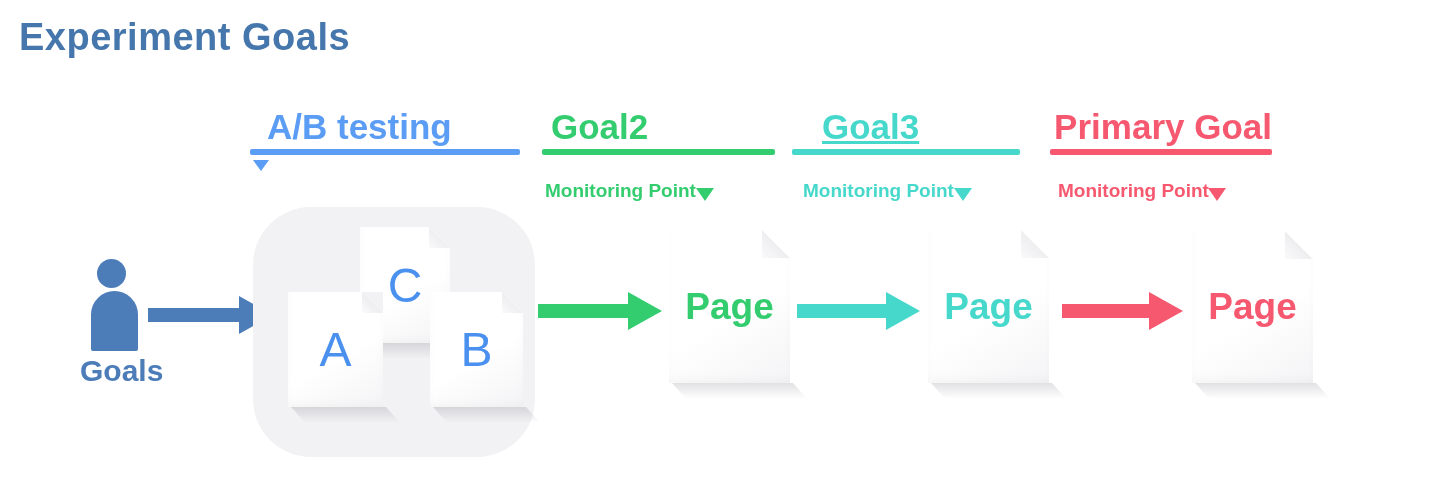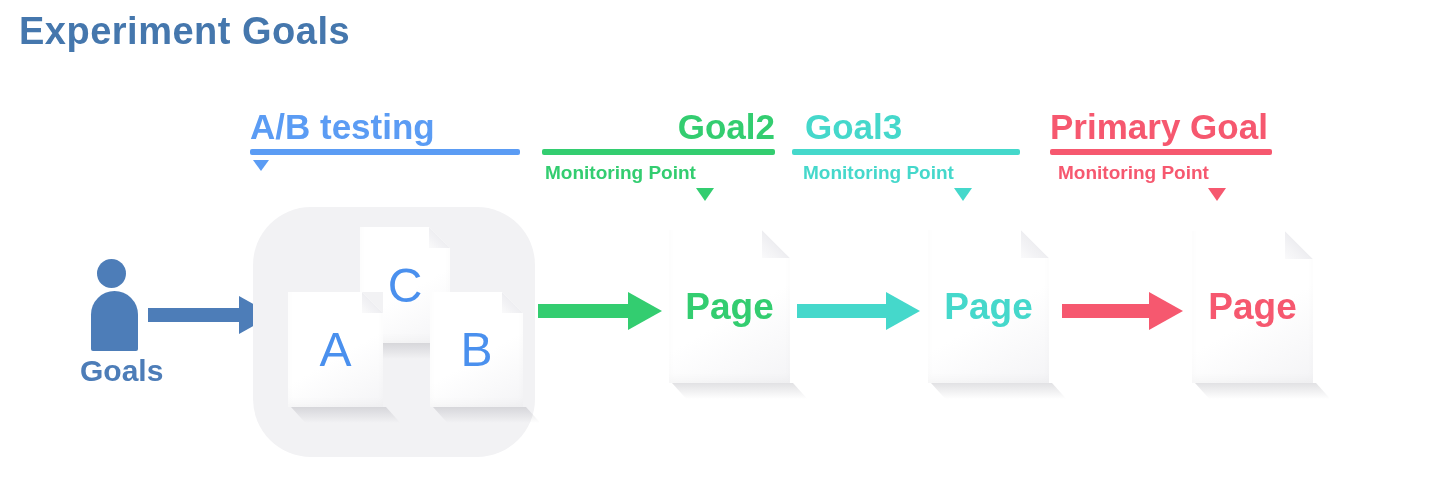--- a/index.html
+++ b/index.html
@@ -9,7 +9,7 @@
     font-family:"Liberation Sans", sans-serif; overflow:hidden;
   }
   .title {
-    position:absolute; left:19px; top:10px;
+    position:absolute; left:19px; top:16px;
     font-size:38px; font-weight:700; color:#4577ad; letter-spacing:0.5px;
   }
 

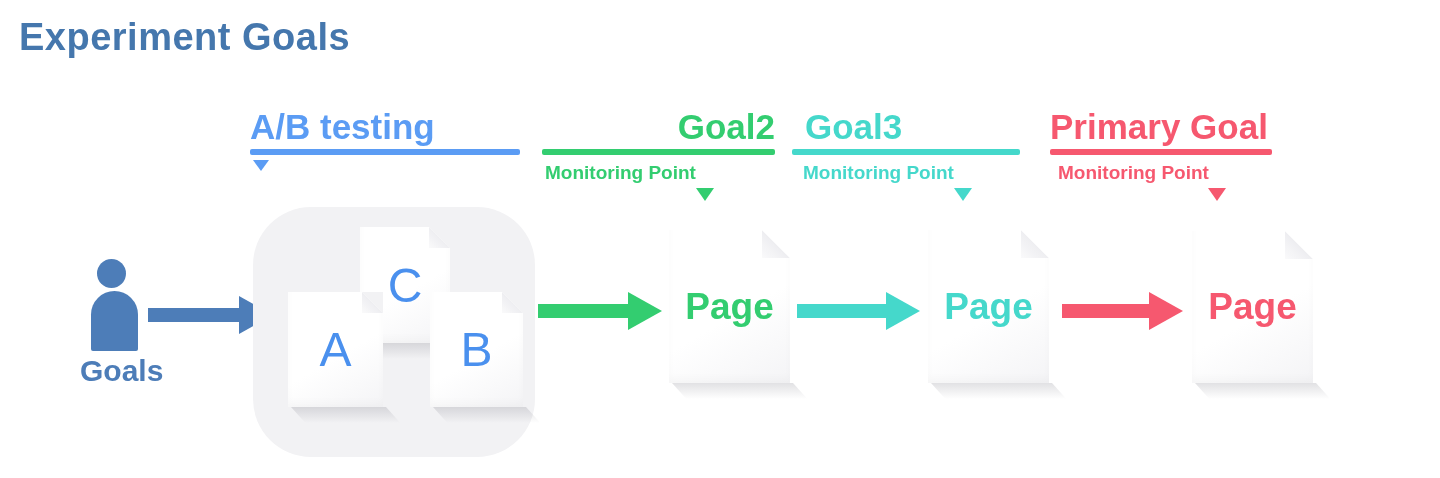--- a/index.html
+++ b/index.html
@@ -24,7 +24,7 @@
     border-top:13px solid currentColor;
   }
   .anno-ab      { left:250px; width:270px; color:#5b9cf4; }
-  .anno-ab .label { margin-left:0; }
+  .anno-ab .label { margin-left:17px; }
   .anno-ab .tri { left:3px; top:52px; border-left-width:8px; border-right-width:8px; border-top-width:11px; }
   .anno-goal2   { left:542px; width:233px; color:#33cd70; }
   .anno-goal2 .label { margin-left:15px;text-align:right; }

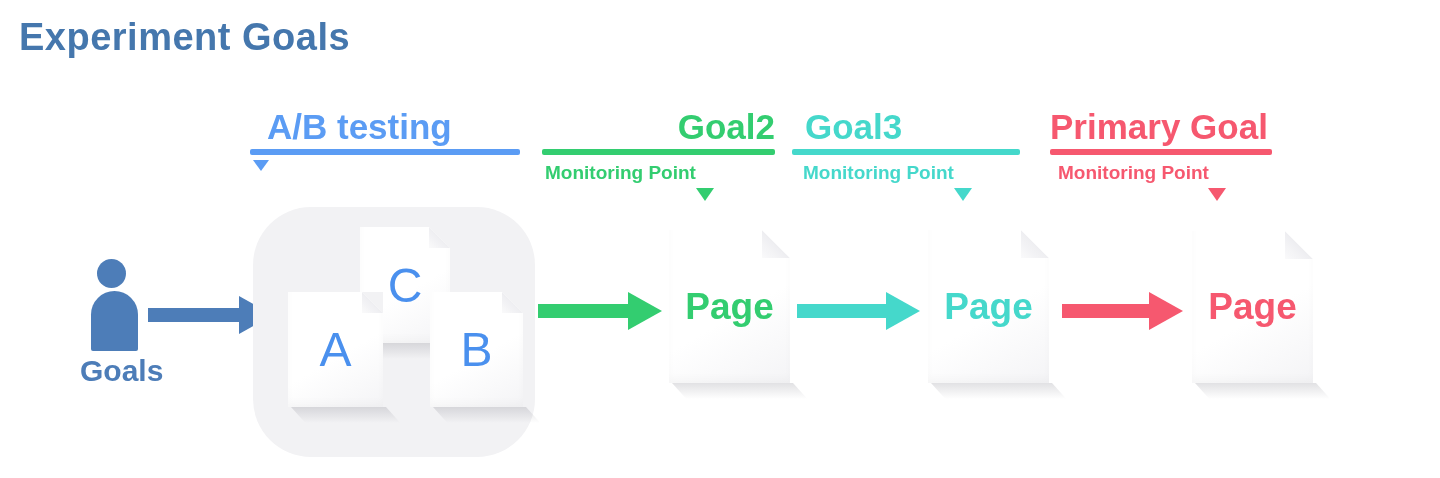--- a/index.html
+++ b/index.html
@@ -27,7 +27,7 @@
   .anno-ab .label { margin-left:17px; }
   .anno-ab .tri { left:3px; top:52px; border-left-width:8px; border-right-width:8px; border-top-width:11px; }
   .anno-goal2   { left:542px; width:233px; color:#33cd70; }
-  .anno-goal2 .label { margin-left:15px;text-align:right; }
+  .anno-goal2 .label { margin-left:9px; }
   .anno-goal2 .sub { left:3px; }
   .anno-goal2 .tri { left:154px; top:80px; }
   .anno-goal3   { left:792px; width:228px; color:#45d8cb; }

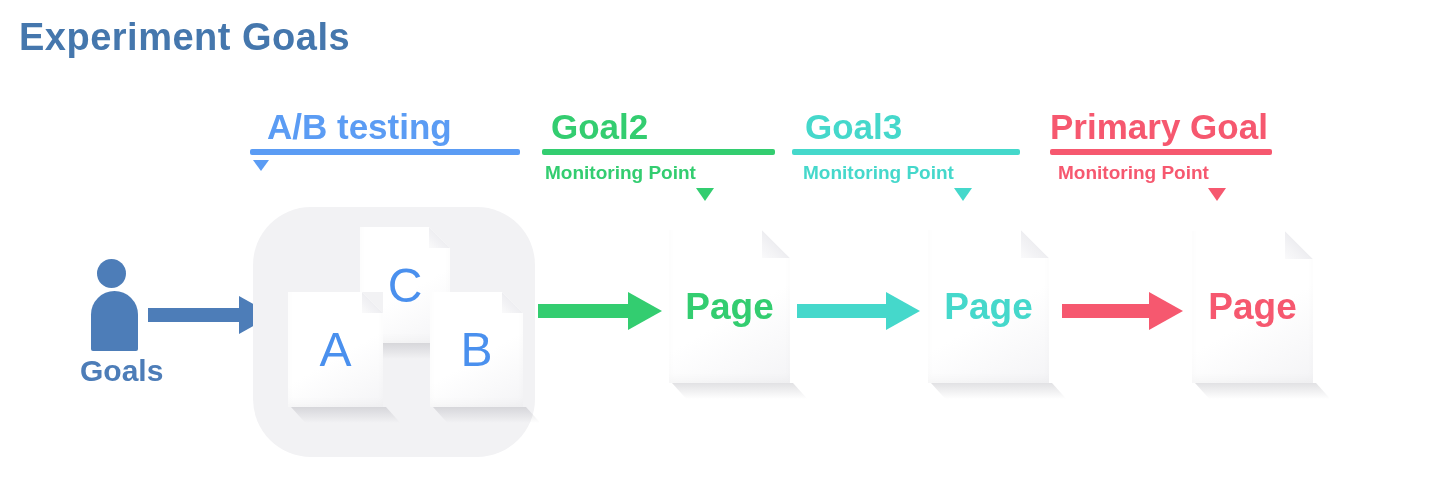--- a/index.html
+++ b/index.html
@@ -31,7 +31,7 @@
   .anno-goal2 .sub { left:3px; }
   .anno-goal2 .tri { left:154px; top:80px; }
   .anno-goal3   { left:792px; width:228px; color:#45d8cb; }
-  .anno-goal3 .label { margin-left:13px; }
+  .anno-goal3 .label { margin-left:30px;text-decoration:underline; }
   .anno-goal3 .sub { left:11px; }
   .anno-goal3 .tri { left:162px; top:80px; }
   .anno-primary { left:1050px; width:222px; color:#f6586f; }

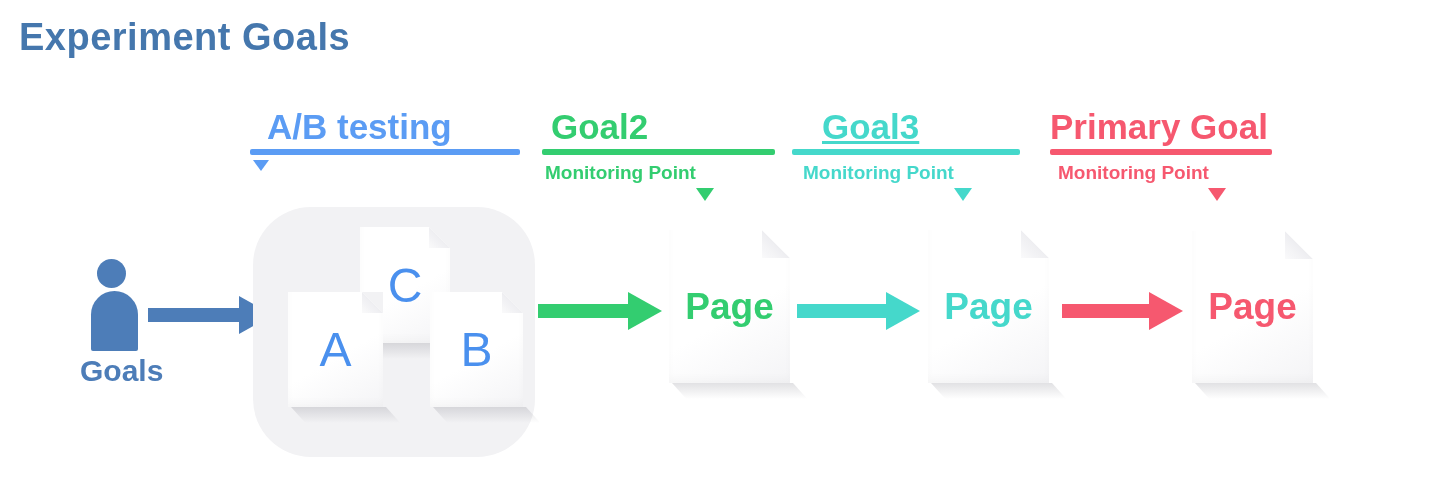--- a/index.html
+++ b/index.html
@@ -34,7 +34,7 @@
   .anno-goal3 .label { margin-left:30px;text-decoration:underline; }
   .anno-goal3 .sub { left:11px; }
   .anno-goal3 .tri { left:162px; top:80px; }
-  .anno-primary { left:1050px; width:222px; color:#f6586f; }
+  .anno-primary { left:1050px; width:222px; color:#f6586f;text-align:right; }
   .anno-primary .sub { left:8px; }
   .anno-primary .tri { left:158px; top:80px; }
 

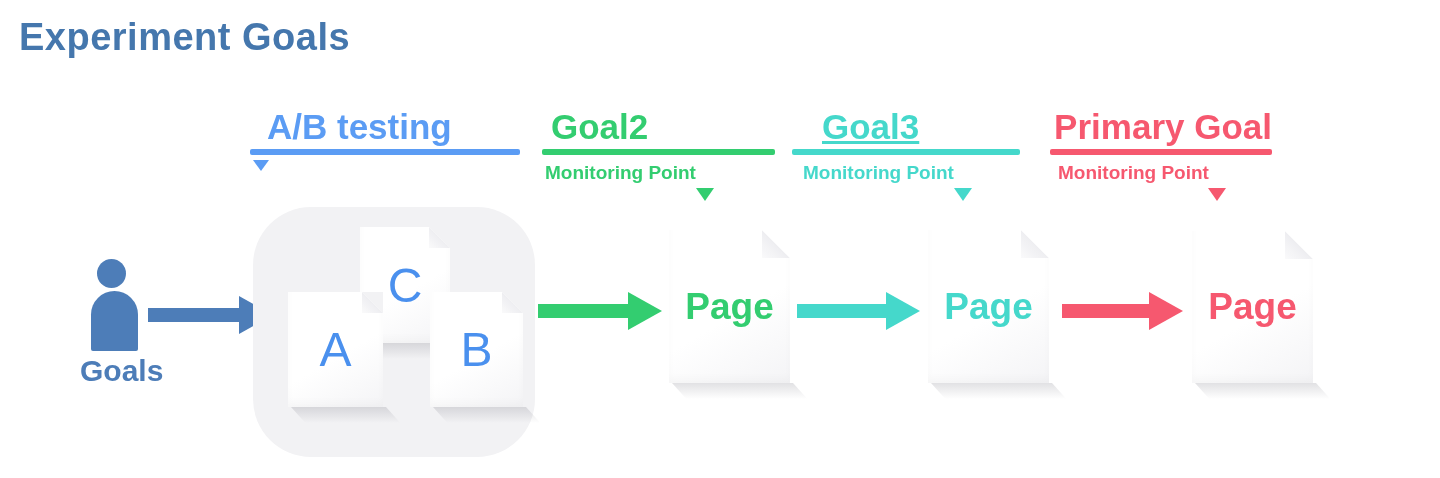--- a/index.html
+++ b/index.html
@@ -17,7 +17,7 @@
   .anno { position:absolute; top:108px; }
   .anno .label { display:block; font-size:35px; font-weight:600; line-height:38px; white-space:nowrap; }
   .anno .bar { position:absolute; left:0; top:41px; height:6px; width:100%; background:currentColor; border-radius:2px; }
-  .anno .sub { position:absolute; top:54px; font-size:19px; font-weight:700; white-space:nowrap; }
+  .anno .sub { position:absolute; top:72px; font-size:19px; font-weight:700; white-space:nowrap; }
   .anno .tri {
     position:absolute; width:0; height:0;
     border-left:9px solid transparent; border-right:9px solid transparent;

